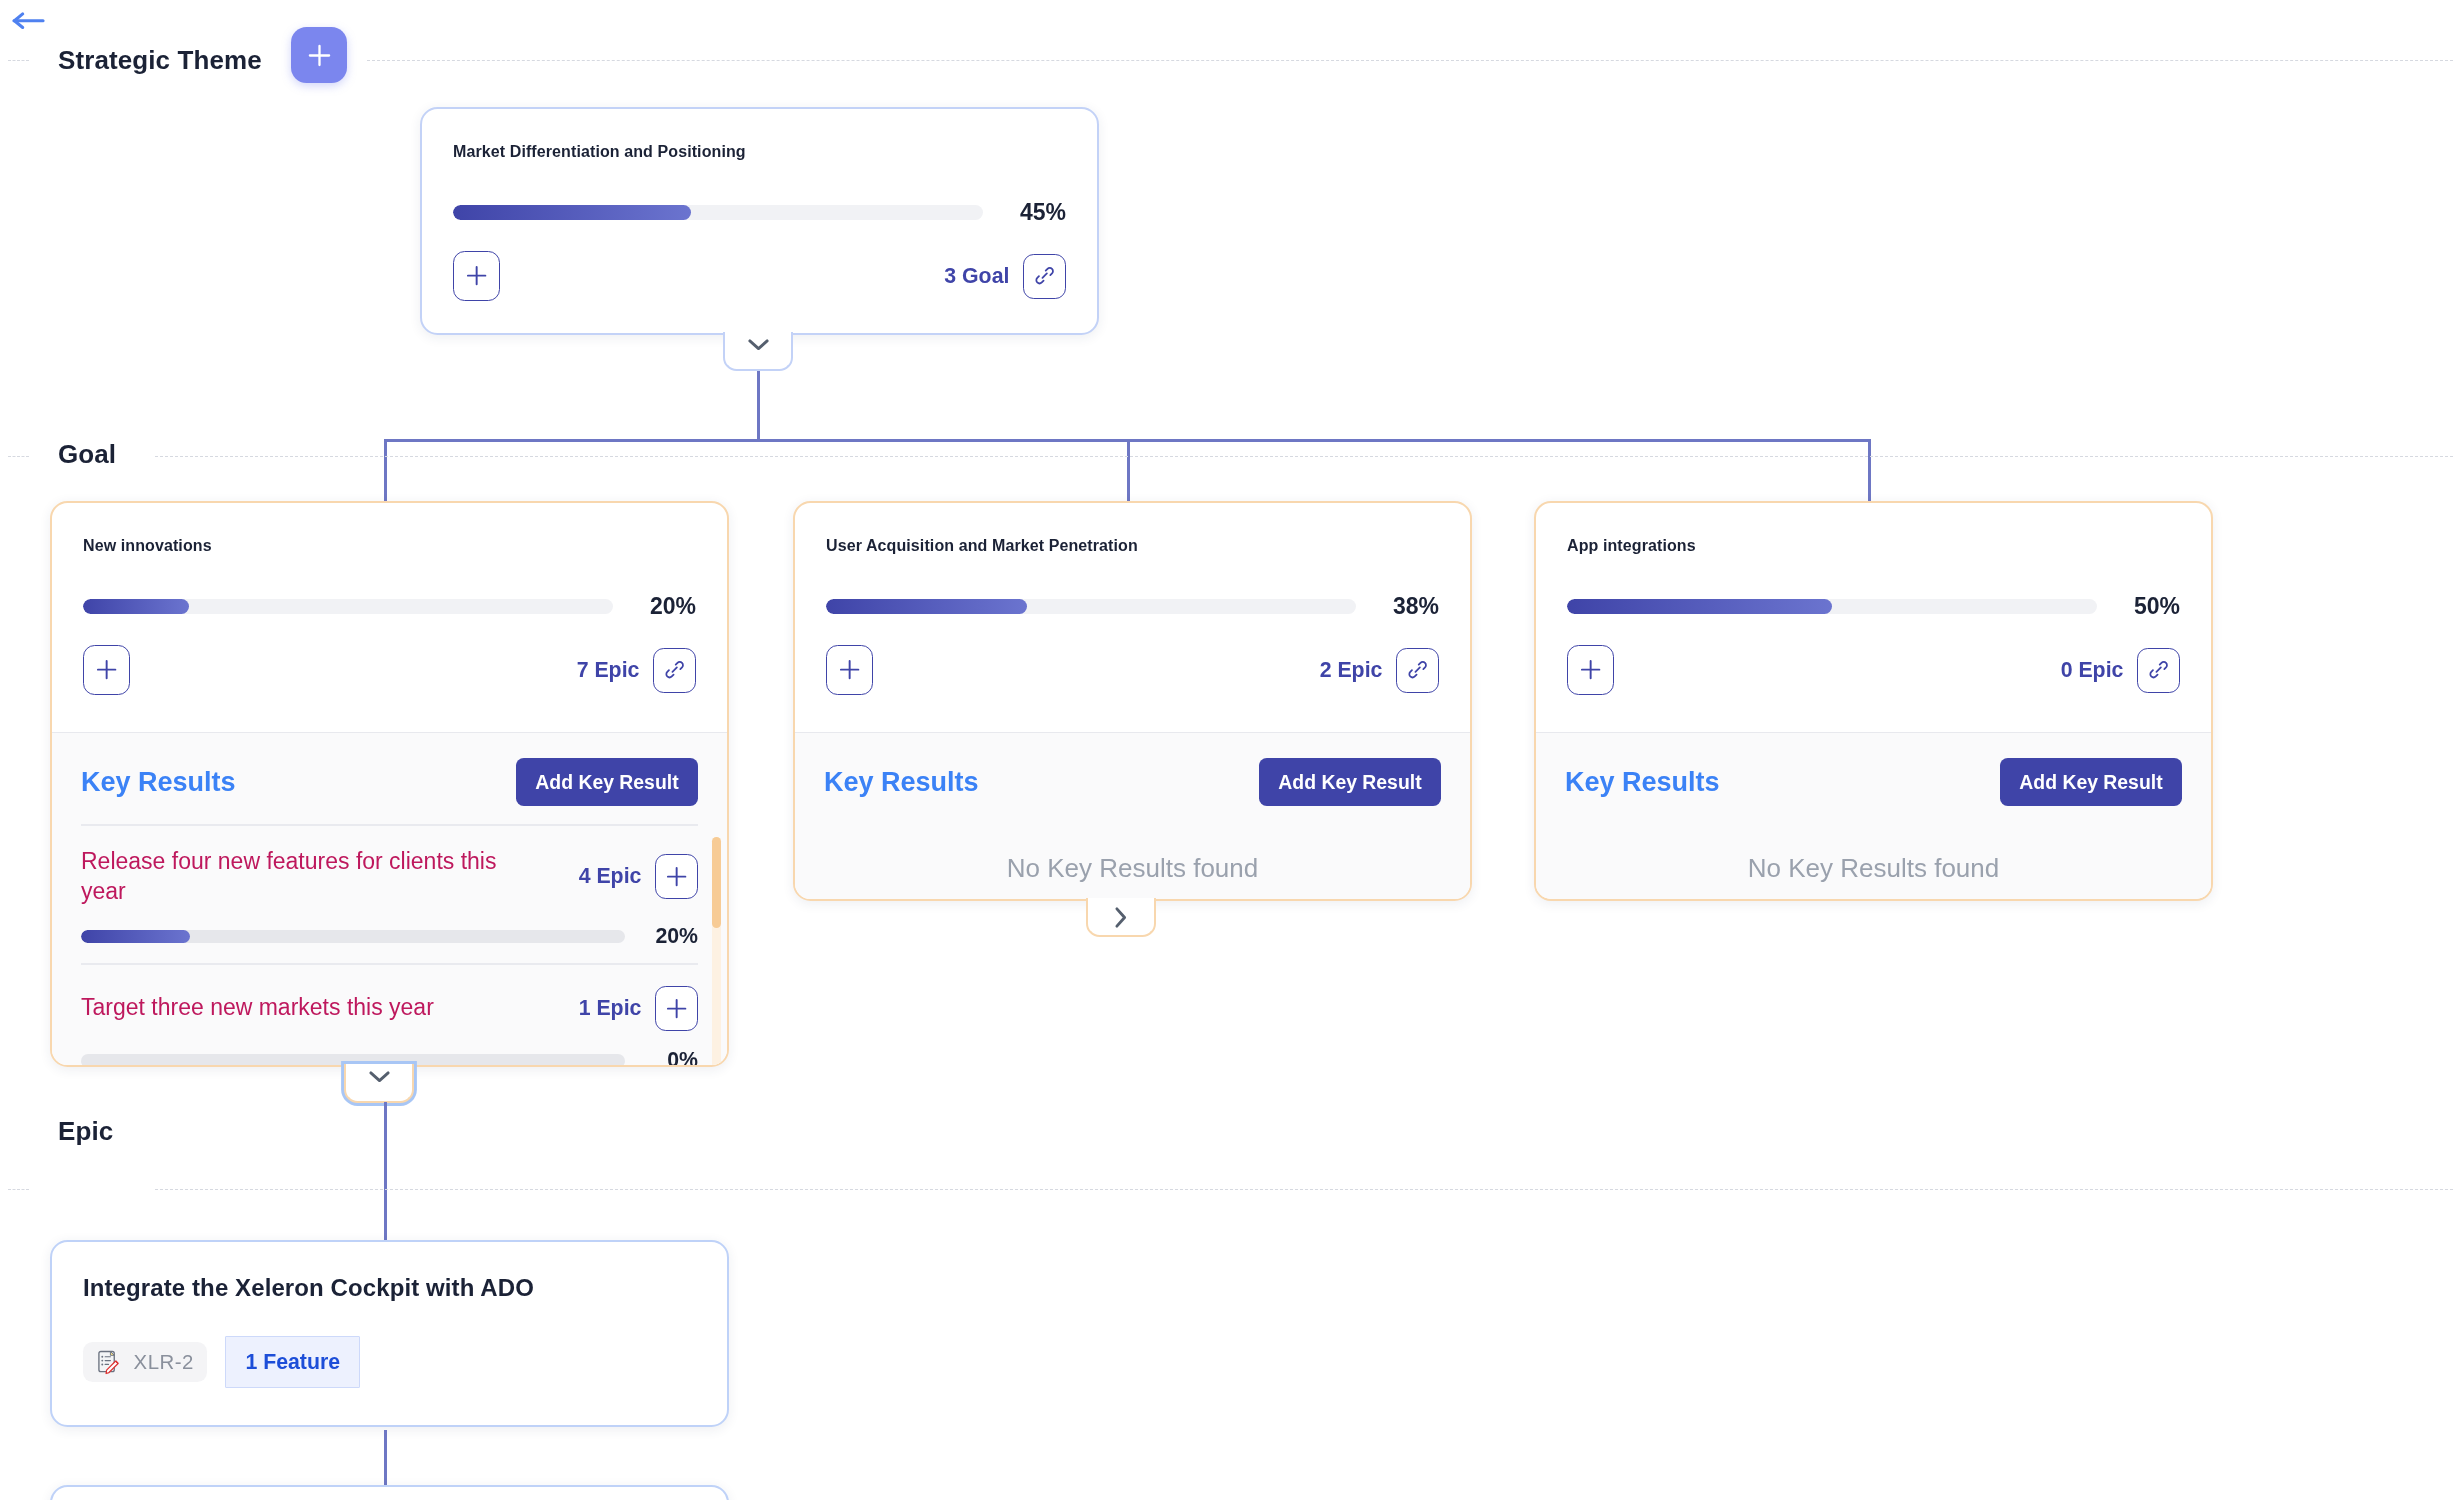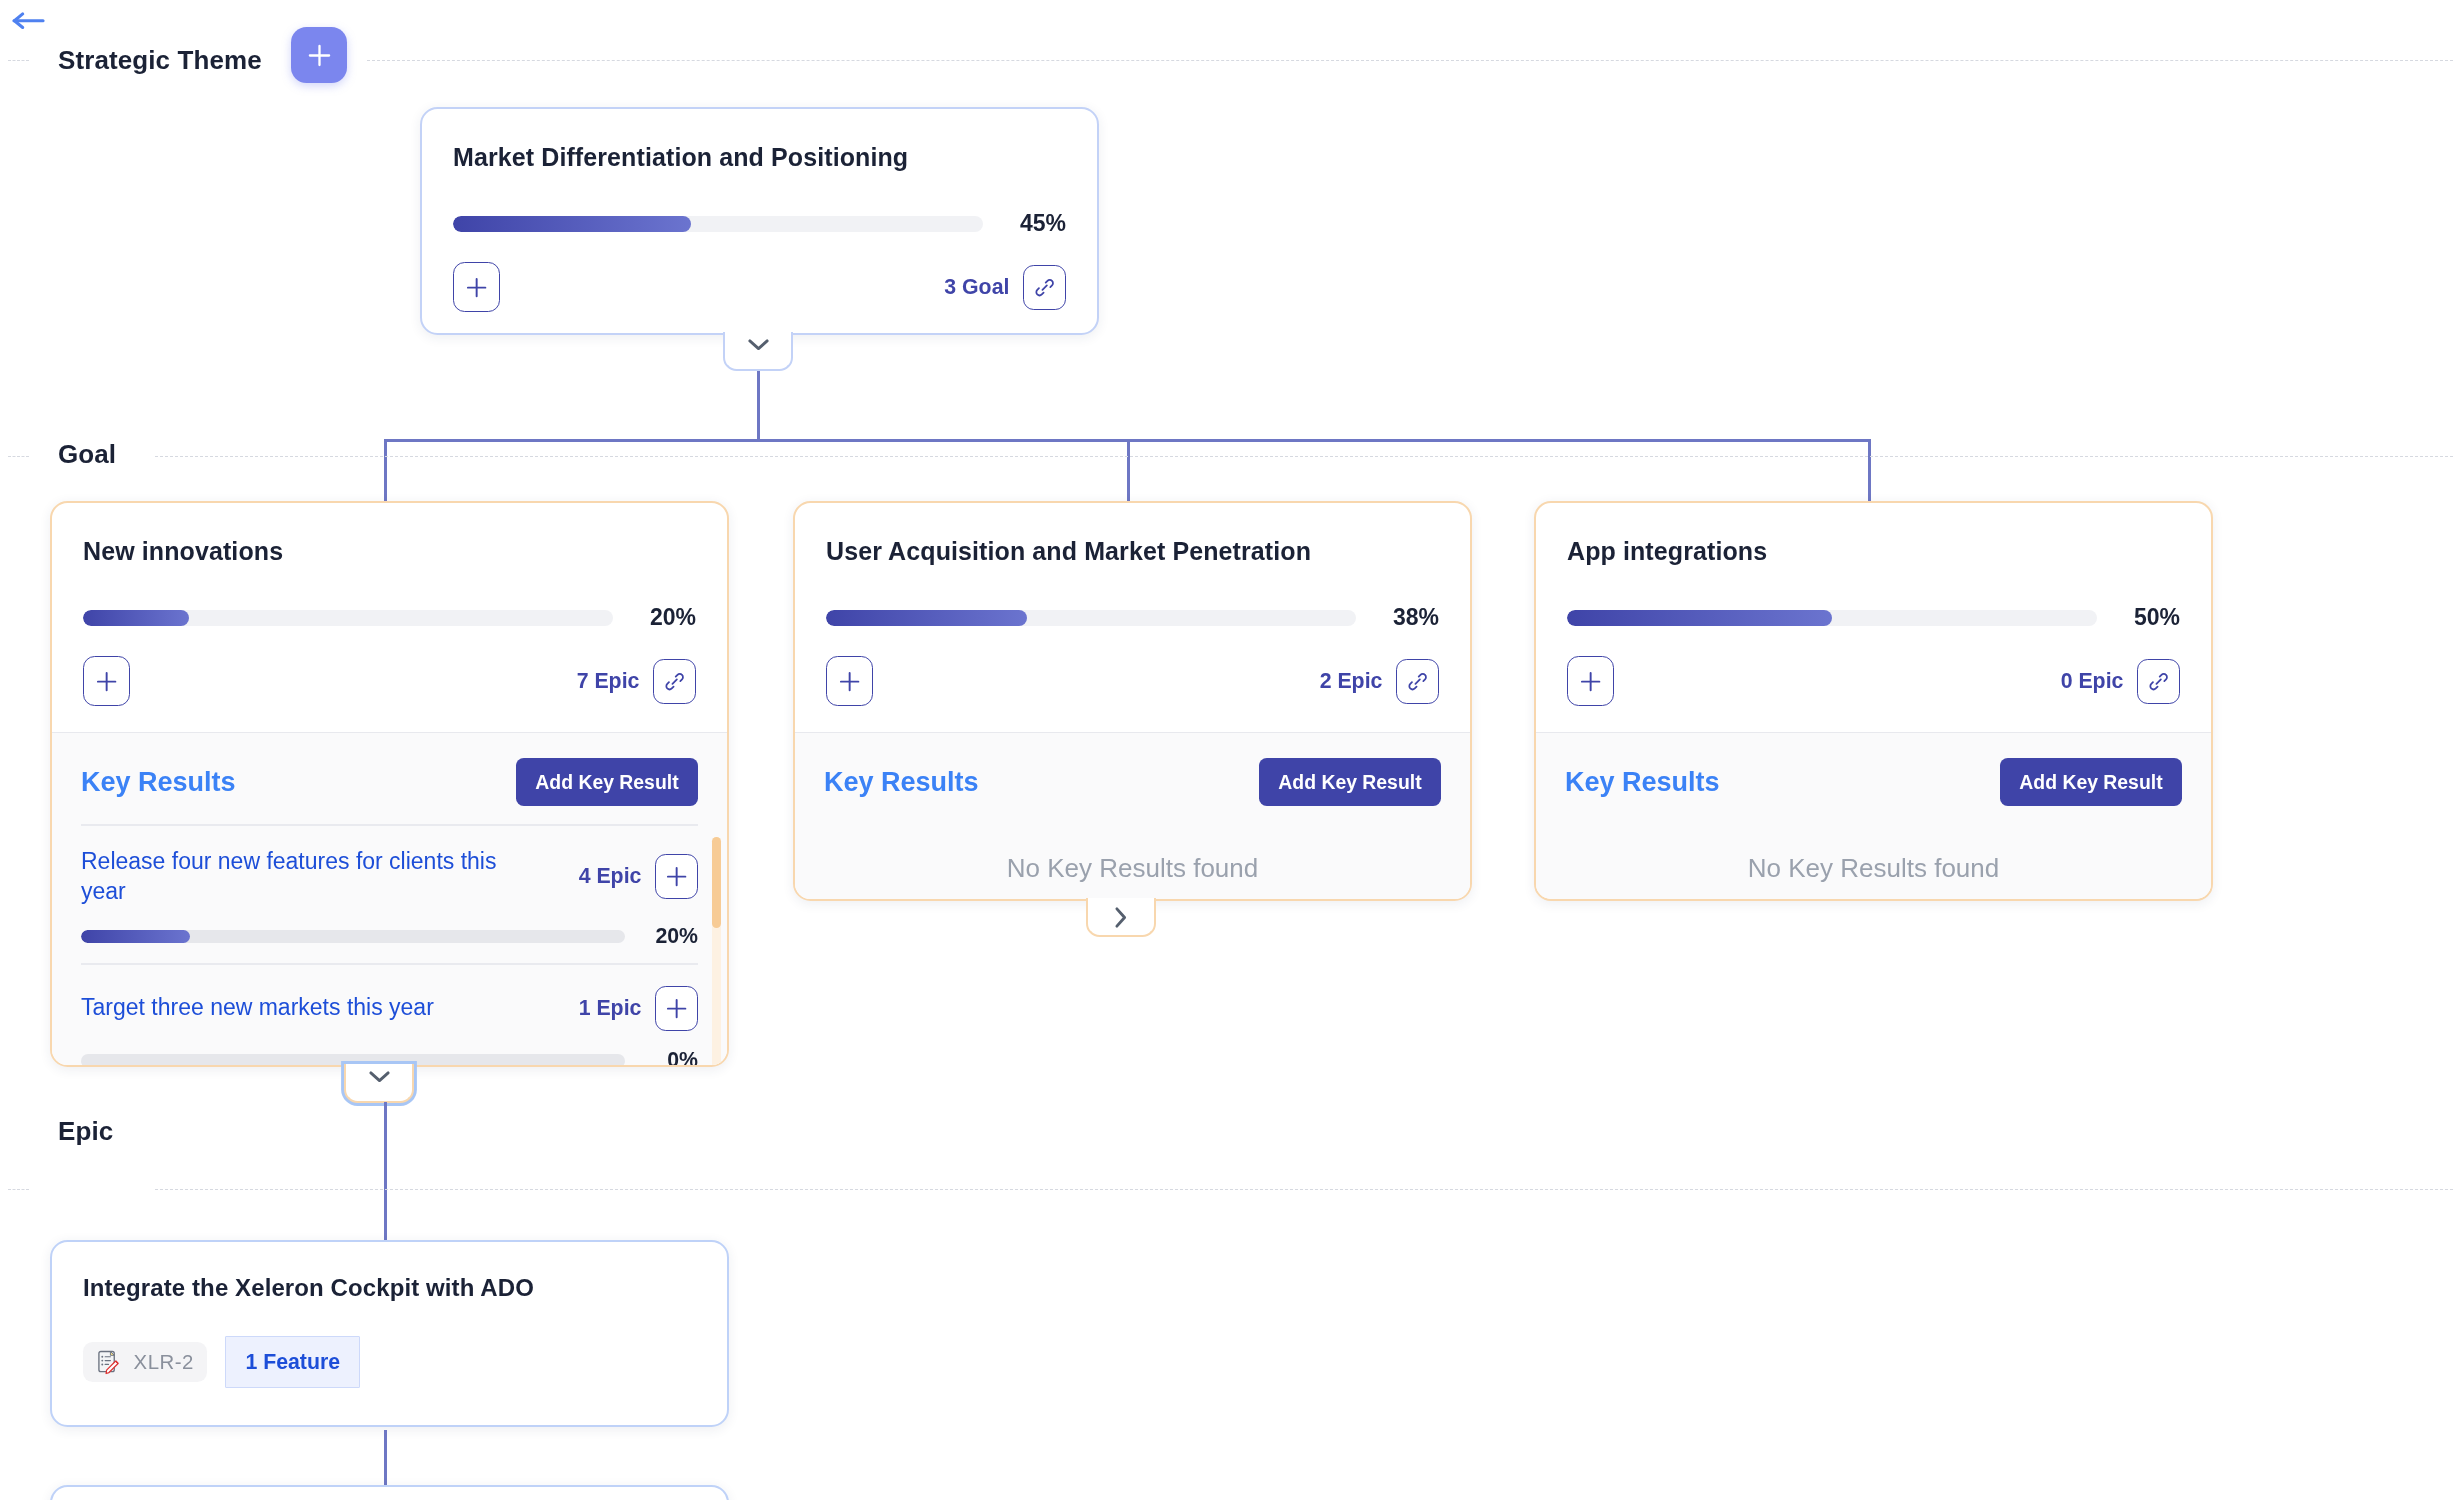--- a/index.html
+++ b/index.html
@@ -86,7 +86,7 @@
   .card.epic-card  { border: 2.9px solid #bfd2f8; }
 
   .card-title {
-    font-size: 25px;
+    font-size: 16px;
     font-weight: 700;
     color: #1b2236;
     letter-spacing: 0.1px;

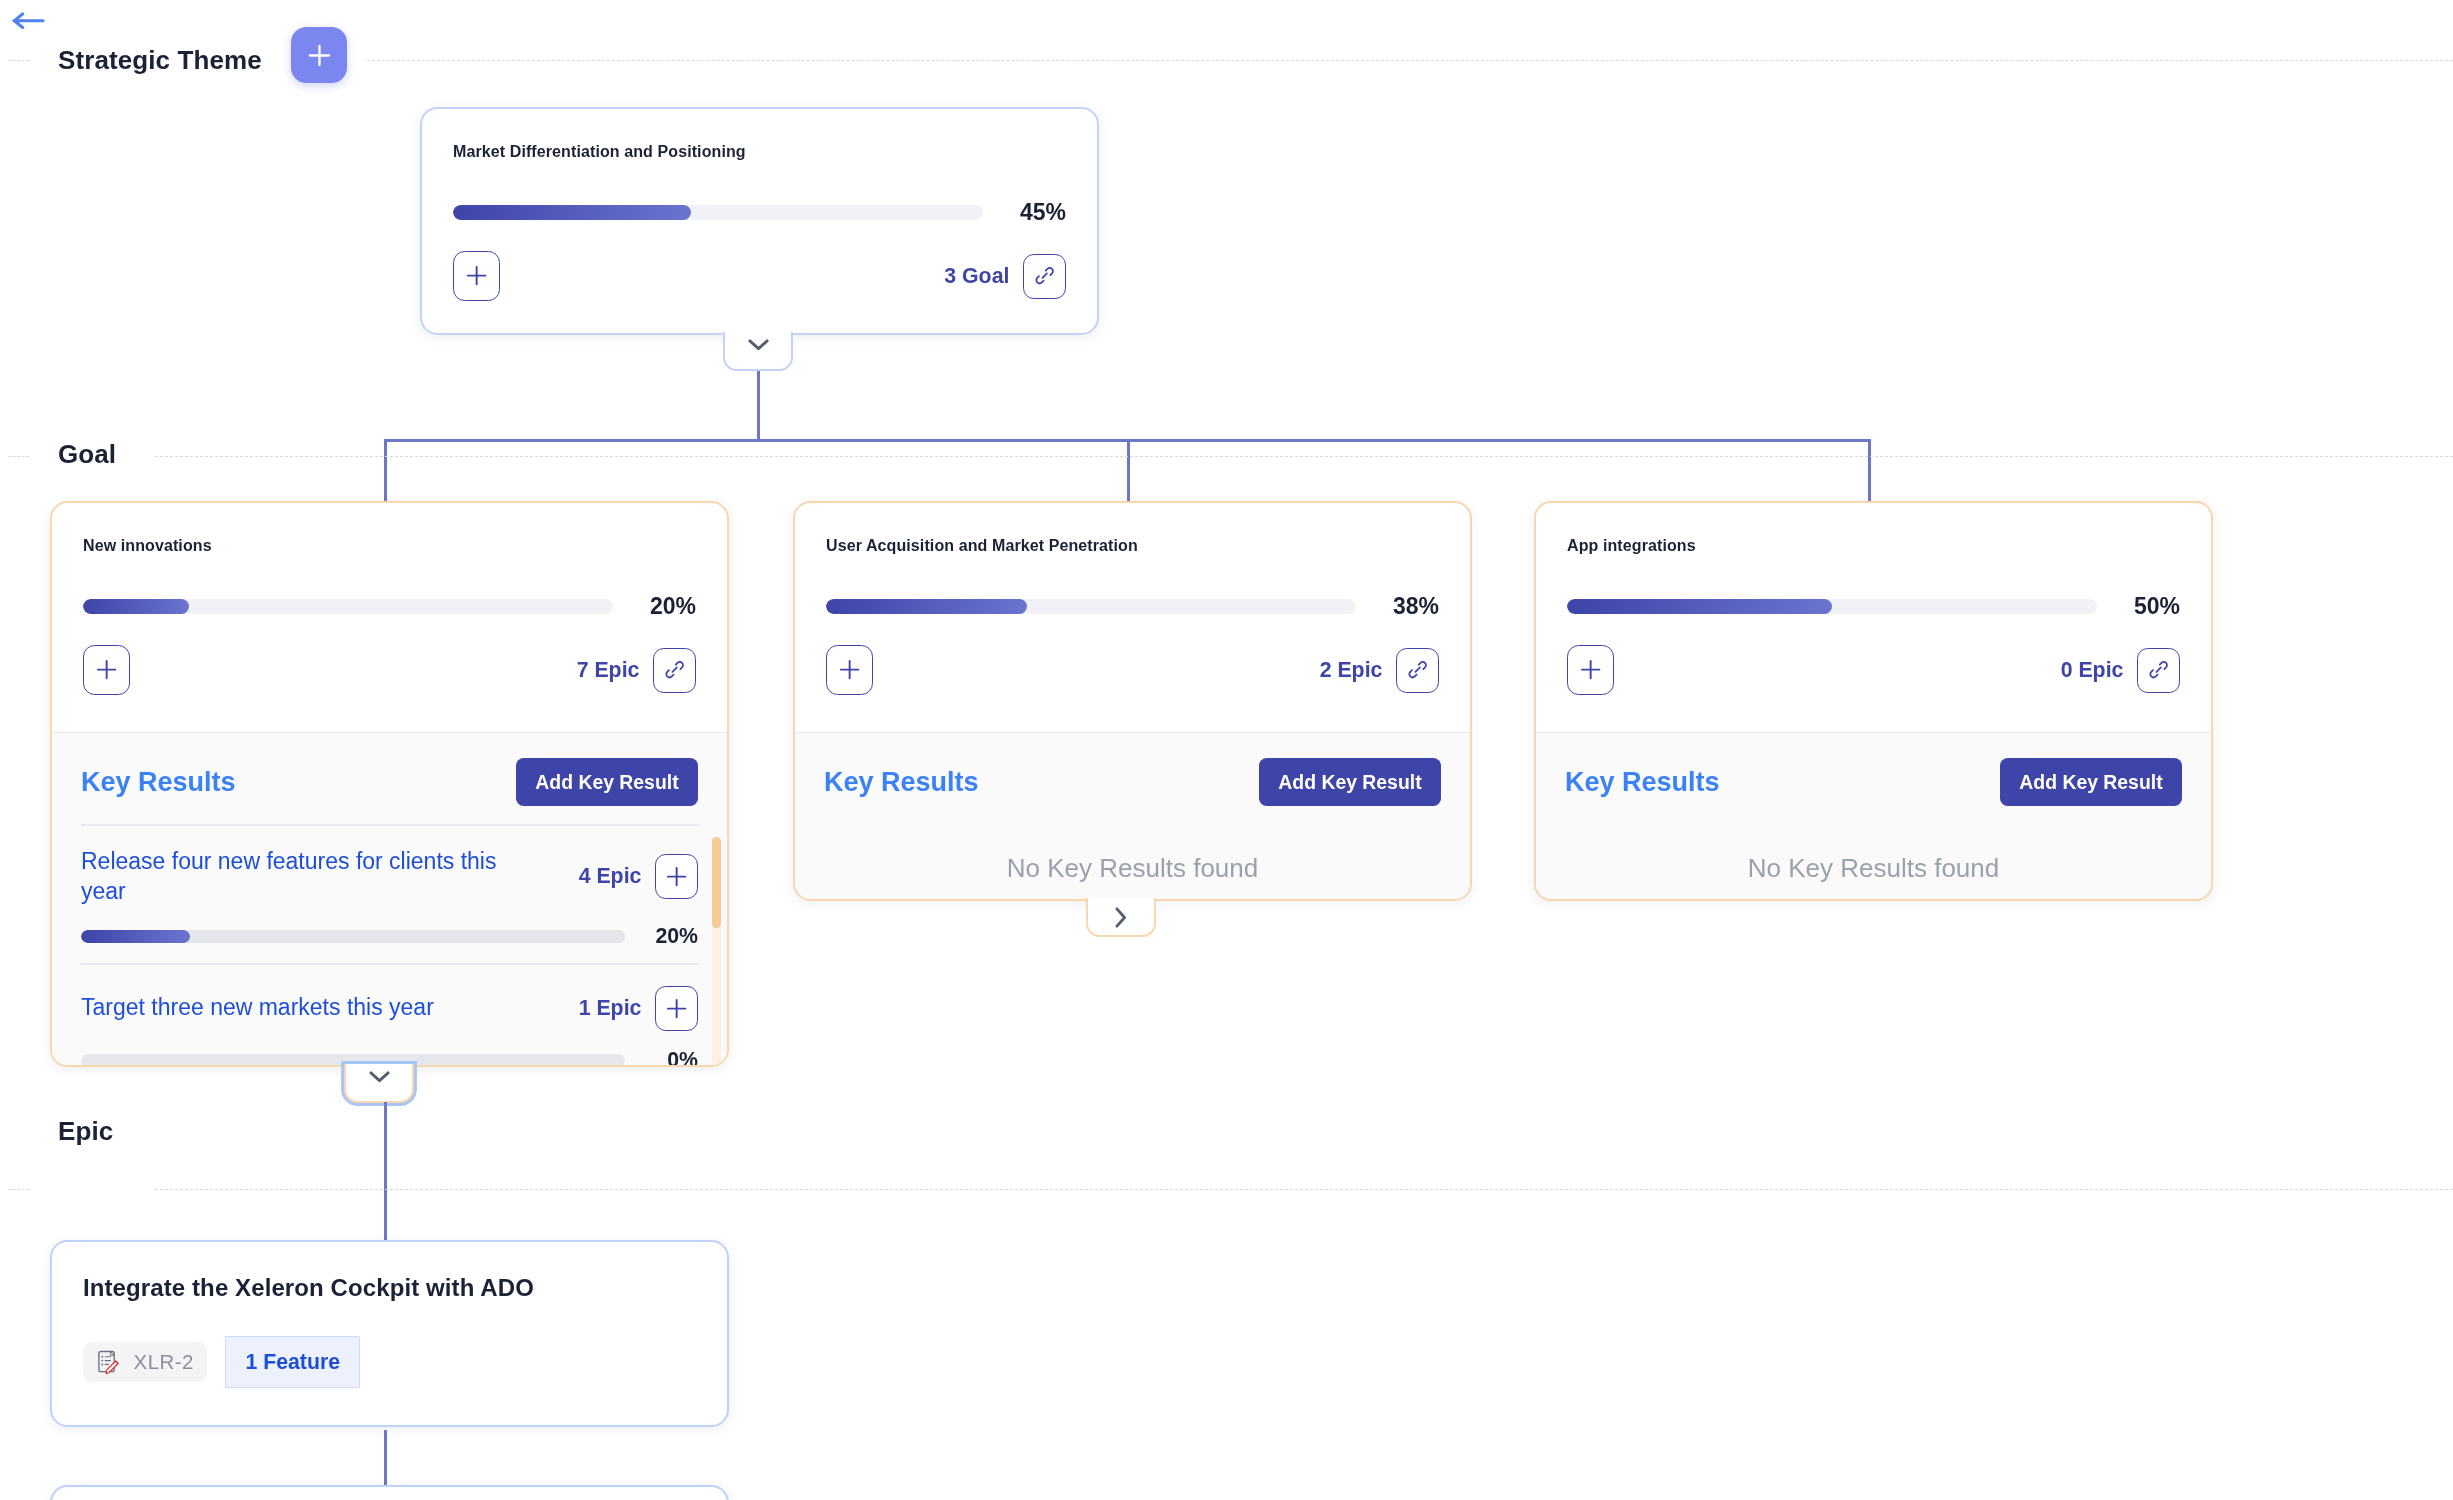--- a/index.html
+++ b/index.html
@@ -202,7 +202,7 @@
   }
   .kr-text {
     font-size: 23px;
-    color: #1d4ed8;
+    color: #be185d;
     line-height: 1.3;
     max-width: 437px;
   }

